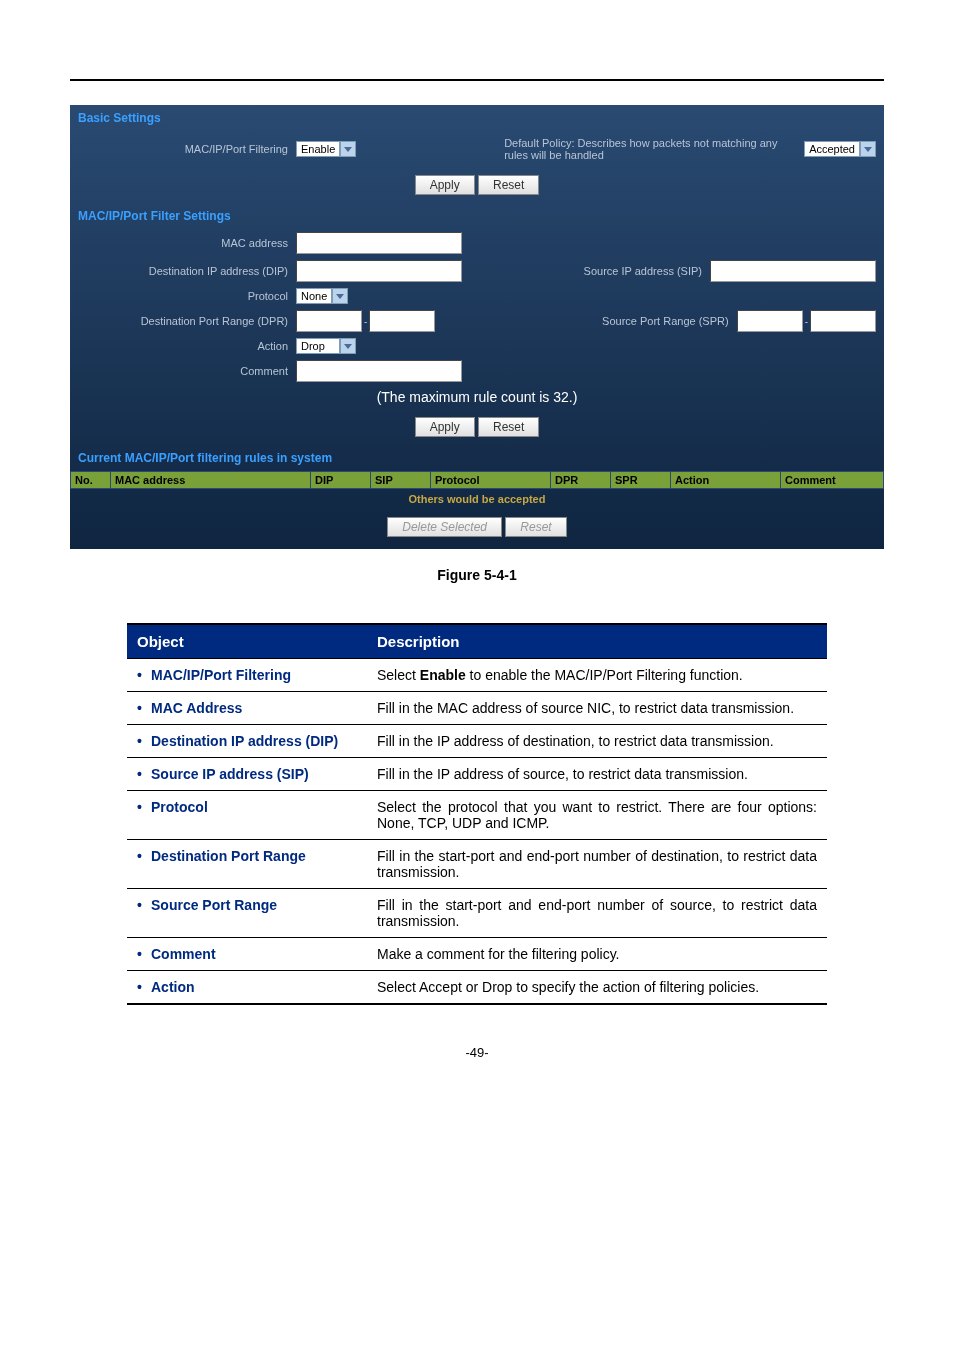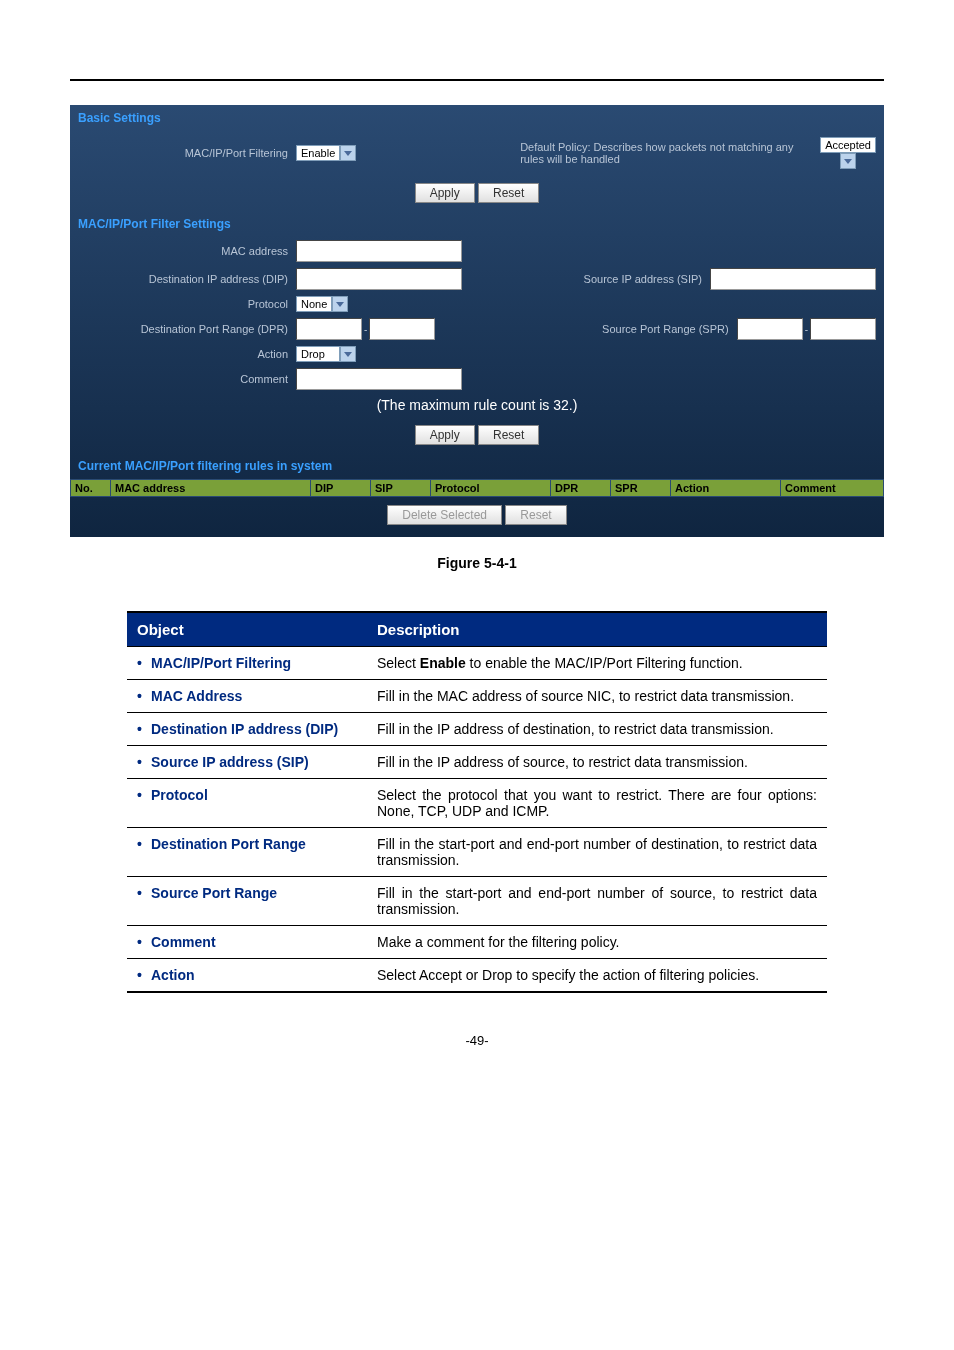--- a/index.html
+++ b/index.html
@@ -48,7 +48,7 @@
       </div>
       <div style="flex:1"></div>
       <div style="width:300px; color:#b8c5d6; font-size:11px;">Default Policy: Describes how packets not matching any rules will be handled</div>
-      <div style="display:flex;align-items:center;flex-direction:column;">
+      <div style="display:flex;">
         <span class="sel" style="padding:1px 4px;">Accepted</span>
           <span class="chev"></span>
       </div>

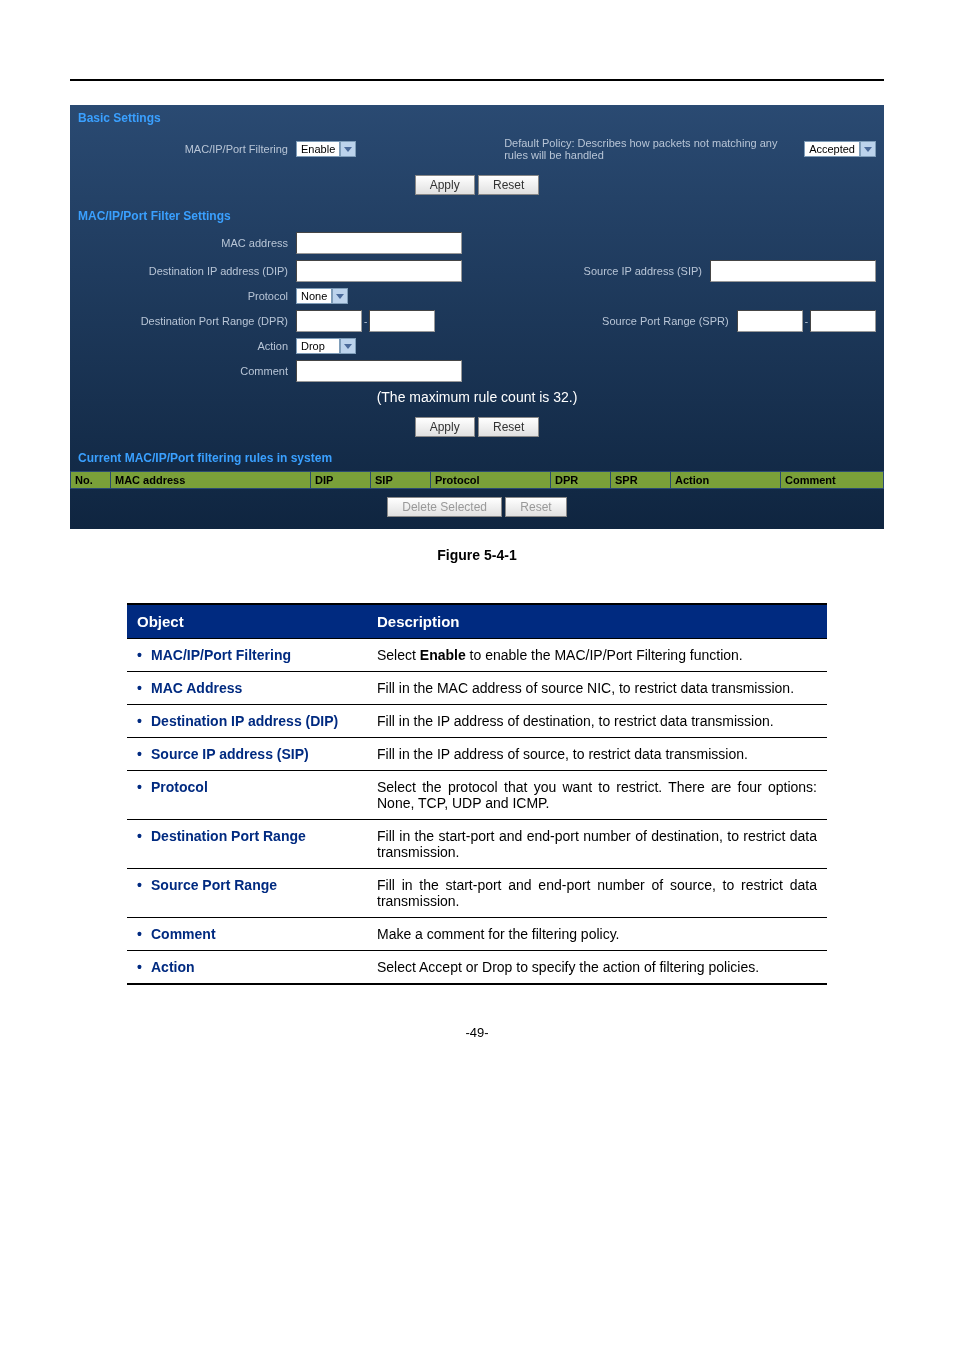--- a/index.html
+++ b/index.html
@@ -128,6 +128,7 @@
       <div style="flex:1;border-right:none">Comment</div>
     </div>
 
+    <div class="others">Others would be accepted</div>
 
     <div class="centerbtns" style="padding-bottom:12px;">
       <button class="btn dis">Delete Selected</button>

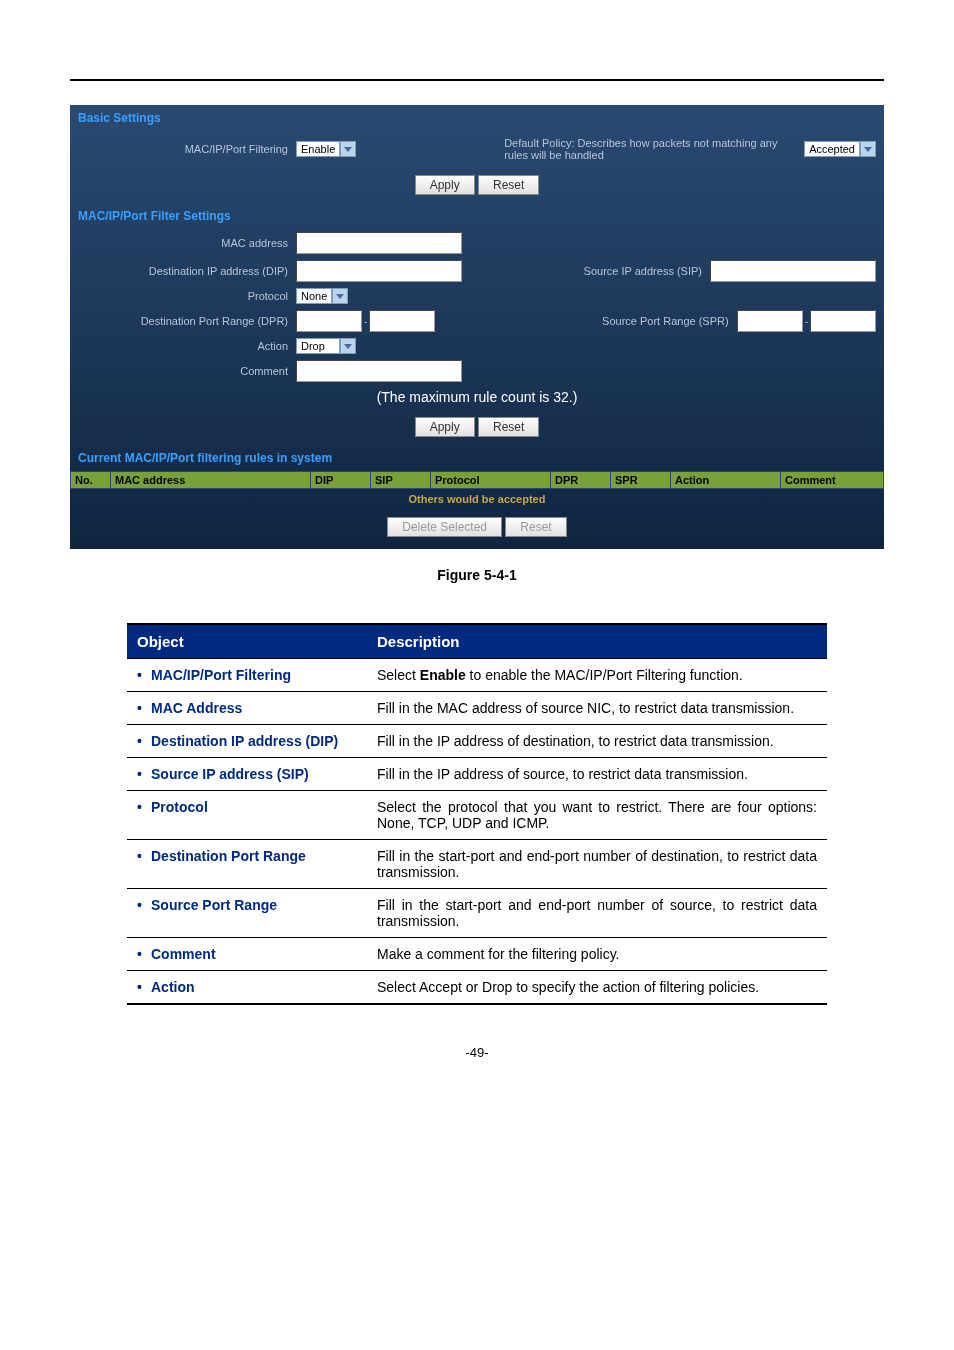--- a/index.html
+++ b/index.html
@@ -12,7 +12,7 @@
   .panel .sel { background: #fff; color: #000; border: 1px solid #7f9db9; font-size: 11px; }
   .panel .txtin { background: #fff; border: 1px inset #999; height: 18px; }
   .btn { background: linear-gradient(#fff,#e0e0e0); border: 1px solid #888; padding: 2px 14px; font-size: 12px; color: #333; }
-  .btn.dis { color: #999; }
+  .btn.dis { color: #999; font-style: italic; }
   .centerbtns { text-align: center; padding: 8px 0; }
   .note { text-align: center; color: #fff; font-size: 14px; font-weight: normal; padding: 4px 0; }
   .rules-head { display: flex; background: #7aa039; color: #000; font-size: 11px; font-weight: bold; border: 1px solid #2a4a72; }

